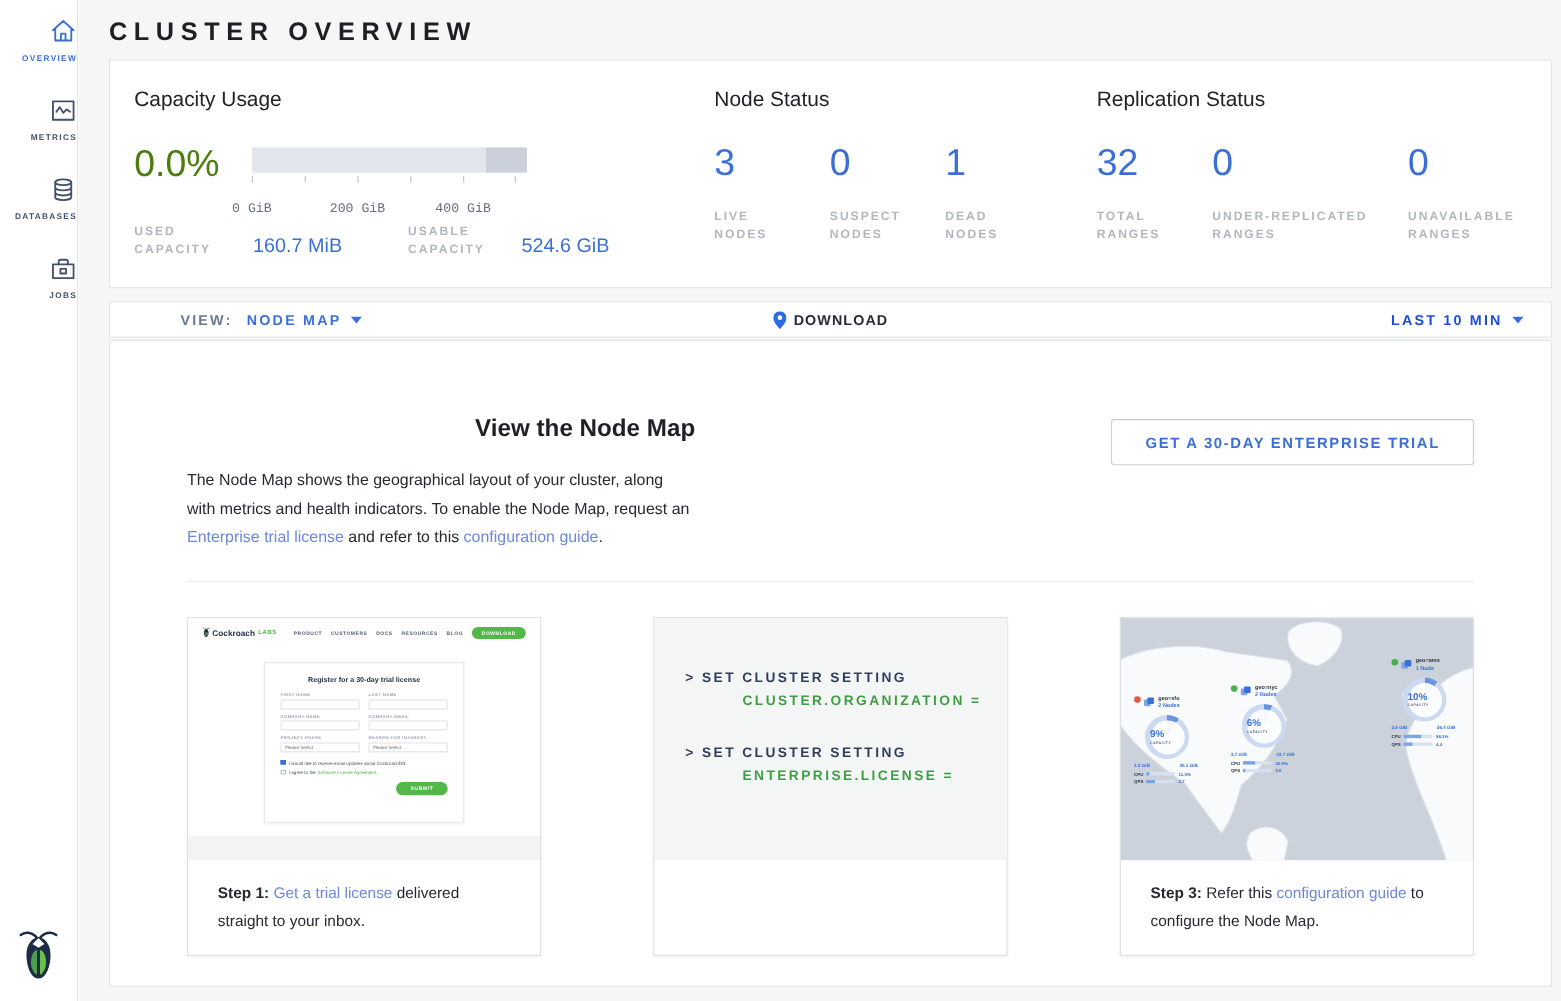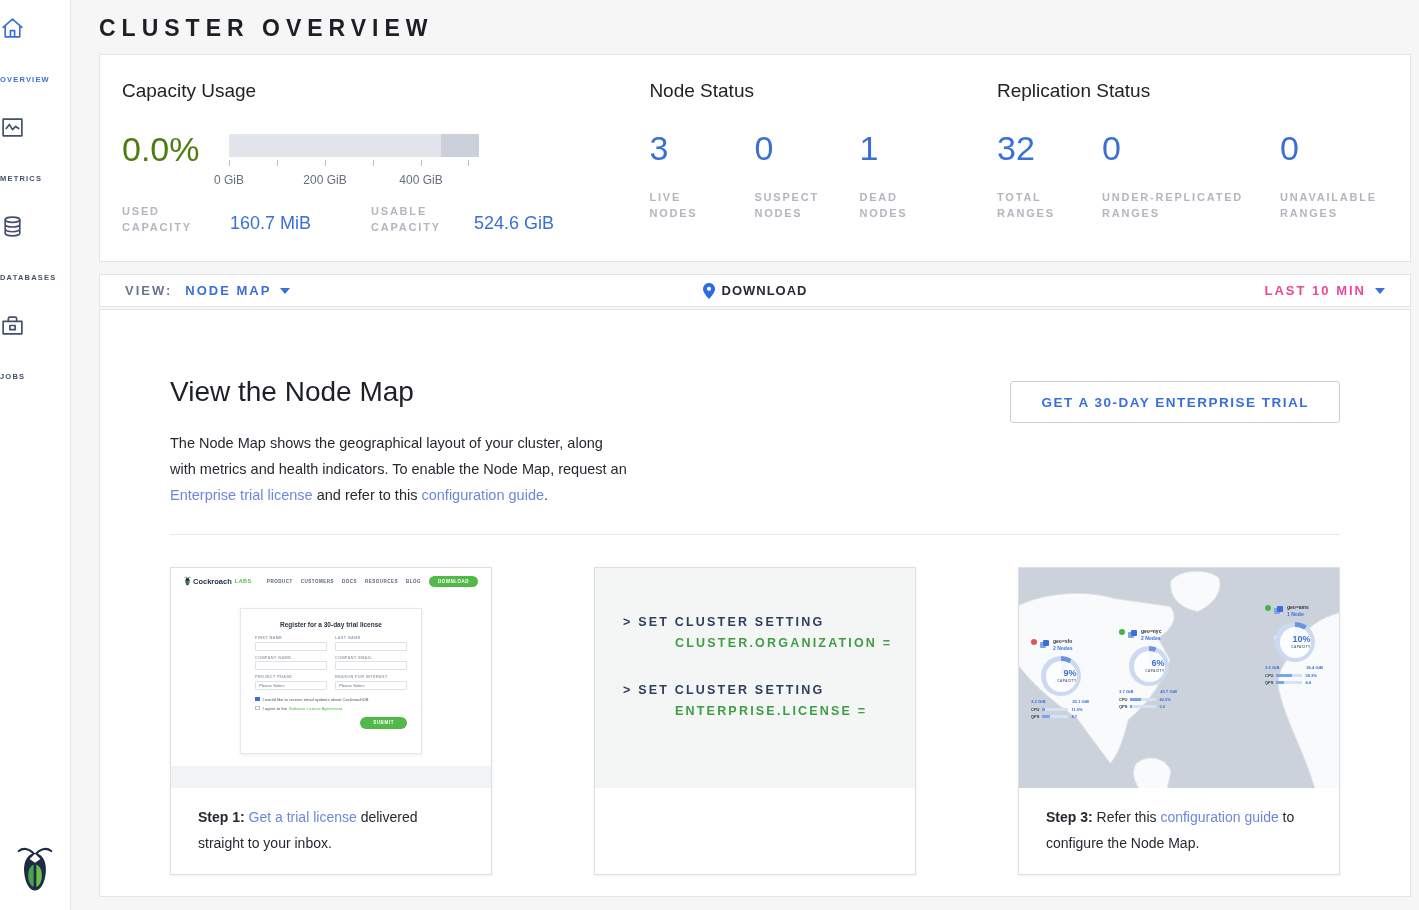--- a/index.html
+++ b/index.html
@@ -14,7 +14,7 @@
     border-right:1px solid #e4e4e6; display:flex; flex-direction:column;
     align-items:center; padding-top:16px; z-index:5;
   }
-  .nav-item { display:flex; flex-direction:column; align-items:flex-start; margin-bottom:31px; cursor:pointer; width:100%;gap:27px; }
+  .nav-item { display:flex; flex-direction:column; align-items:flex-end; margin-bottom:31px; cursor:pointer; width:100%; }
   .nav-item svg { width:25px; height:25px; stroke:#44506a; fill:none; stroke-width:1.6; stroke-linejoin:round; stroke-linecap:round; }
   .nav-label { font-size:7.5px; letter-spacing:1.2px; font-weight:700; color:#44506a; margin-top:7px; }
   .nav-item.active svg { stroke:#3a6fd8; }

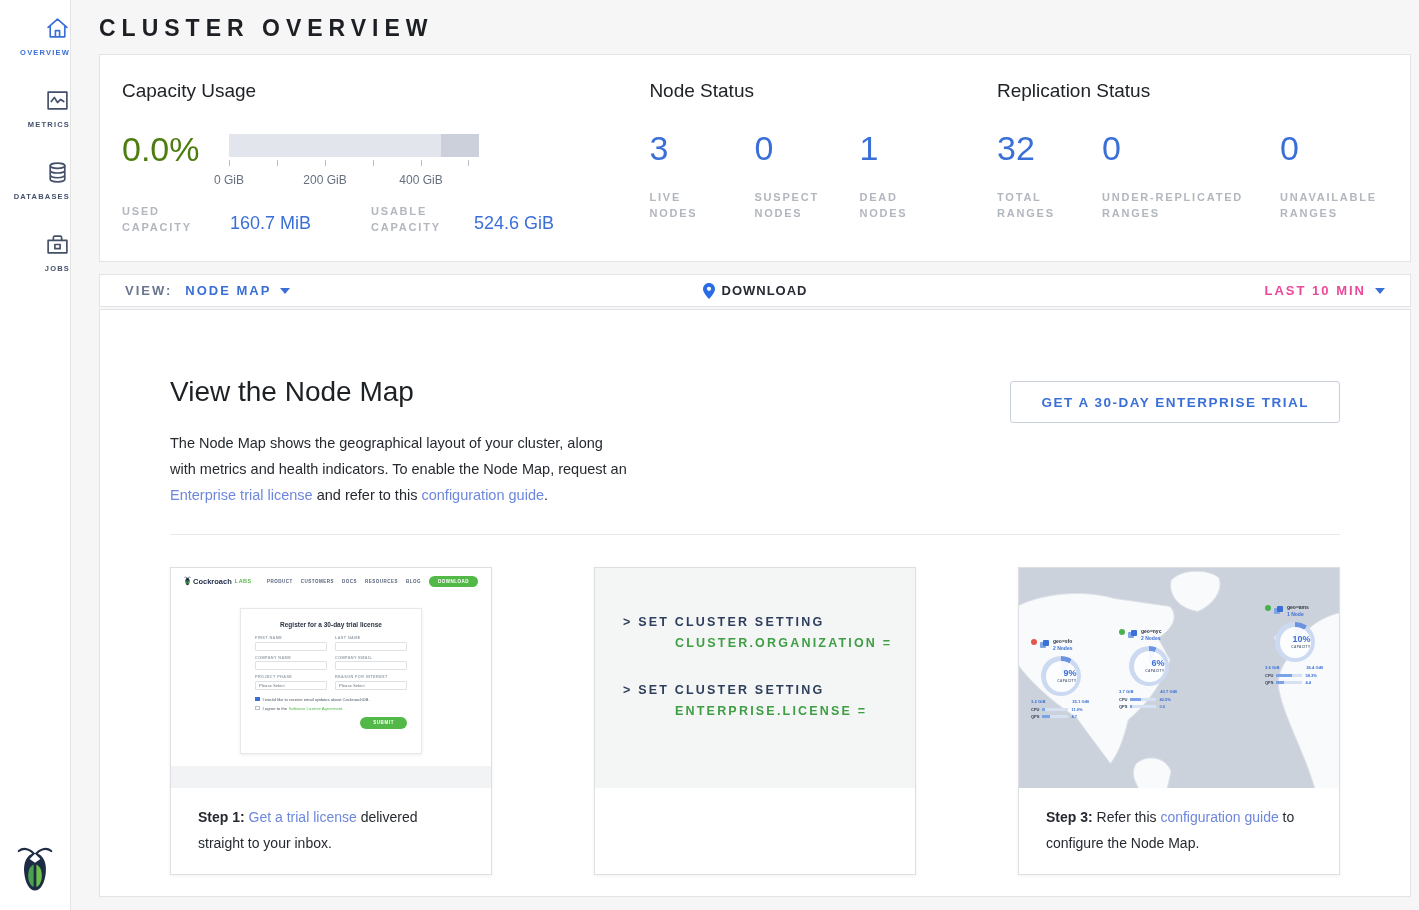--- a/index.html
+++ b/index.html
@@ -36,7 +36,7 @@
   .cap-ticks { position:relative; height:9px; }
   .tick { position:absolute; top:3px; width:1px; height:6px; background:#b9bec8; }
   .tick-labels { position:relative; height:15px; font-size:12px; color:#68707f; }
-  .tick-label { position:absolute; top:7px; transform:translateX(-50%); white-space:nowrap; }
+  .tick-label { position:absolute; top:17px; transform:translateX(-50%); white-space:nowrap;font-family:Liberation Mono, monospace; }
   .cap-stats { display:flex; margin-top:22px; align-items:flex-end; }
   .stat-label { font-size:11px; letter-spacing:1.8px; color:#b2b6be; font-weight:700; line-height:16px; }
   .lbl1 { width:88px; }

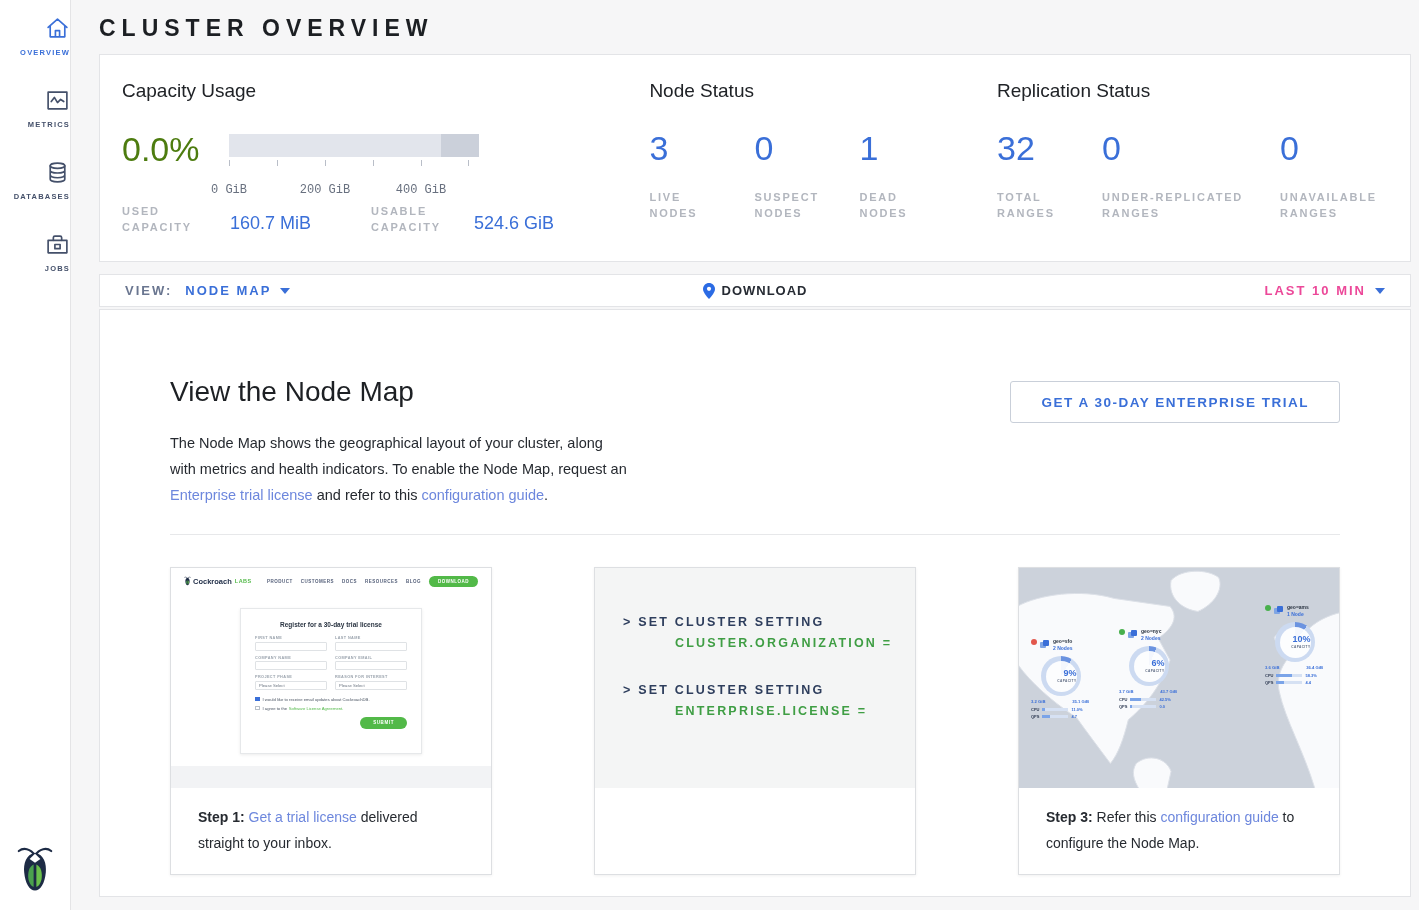--- a/index.html
+++ b/index.html
@@ -56,7 +56,7 @@
   .view-bar { height:33px; margin-top:12px; display:flex; align-items:center; position:relative;
     padding:0 25px; font-size:13px; letter-spacing:2px; }
   .view-left { display:flex; align-items:center; }
-  .view-label { color:#6a7690; font-weight:600; }
+  .view-label { color:#6a7690; font-weight:600;margin-left:39px; }
   .view-value { color:#3a6fd8; font-weight:600; margin-left:13px; cursor:pointer; display:flex; align-items:center; }
   .caret { display:inline-block; margin-left:9px; width:0; height:0;
     border-left:5px solid transparent; border-right:5px solid transparent; border-top:6px solid #3a6fd8; }

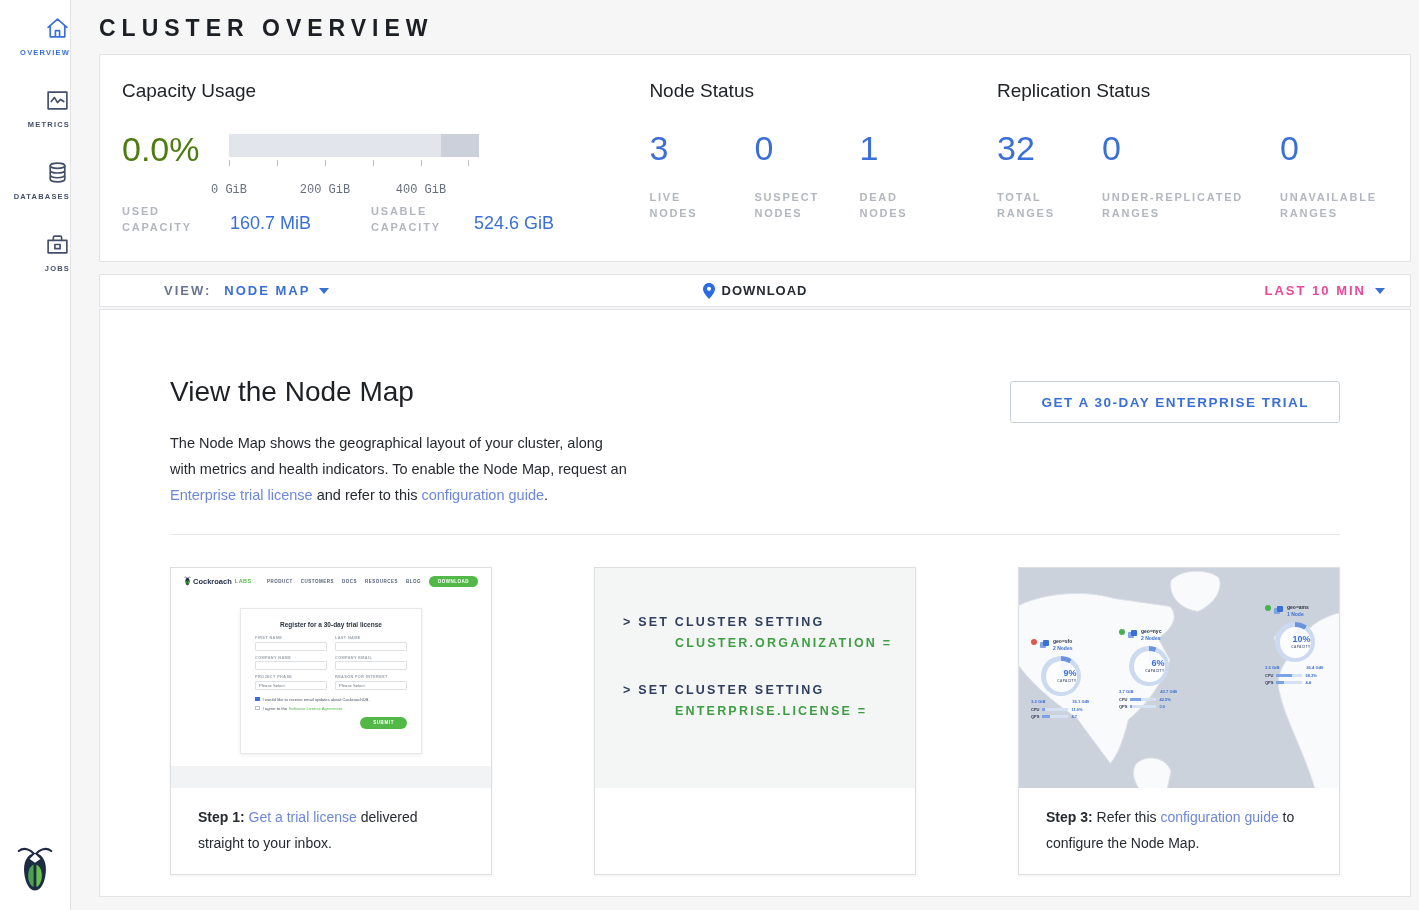--- a/index.html
+++ b/index.html
@@ -62,7 +62,7 @@
     border-left:5px solid transparent; border-right:5px solid transparent; border-top:6px solid #3a6fd8; }
   .view-center { position:absolute; left:0; right:0; display:flex; justify-content:center; align-items:center; gap:7px; }
   .view-center .loc { color:#262b33; font-weight:600; letter-spacing:1px; }
-  .view-right { margin-left:auto; color:#ec4899; font-weight:600; display:flex; align-items:center; cursor:pointer; }
+  .view-right { margin-left:auto; color:#1d4ed8; font-weight:600; display:flex; align-items:center; cursor:pointer; }
   
   .map-panel { margin-top:2px; height:588px; padding:66px 70px 0 70px; }
   .panel-head { display:flex; justify-content:space-between; align-items:flex-start; }

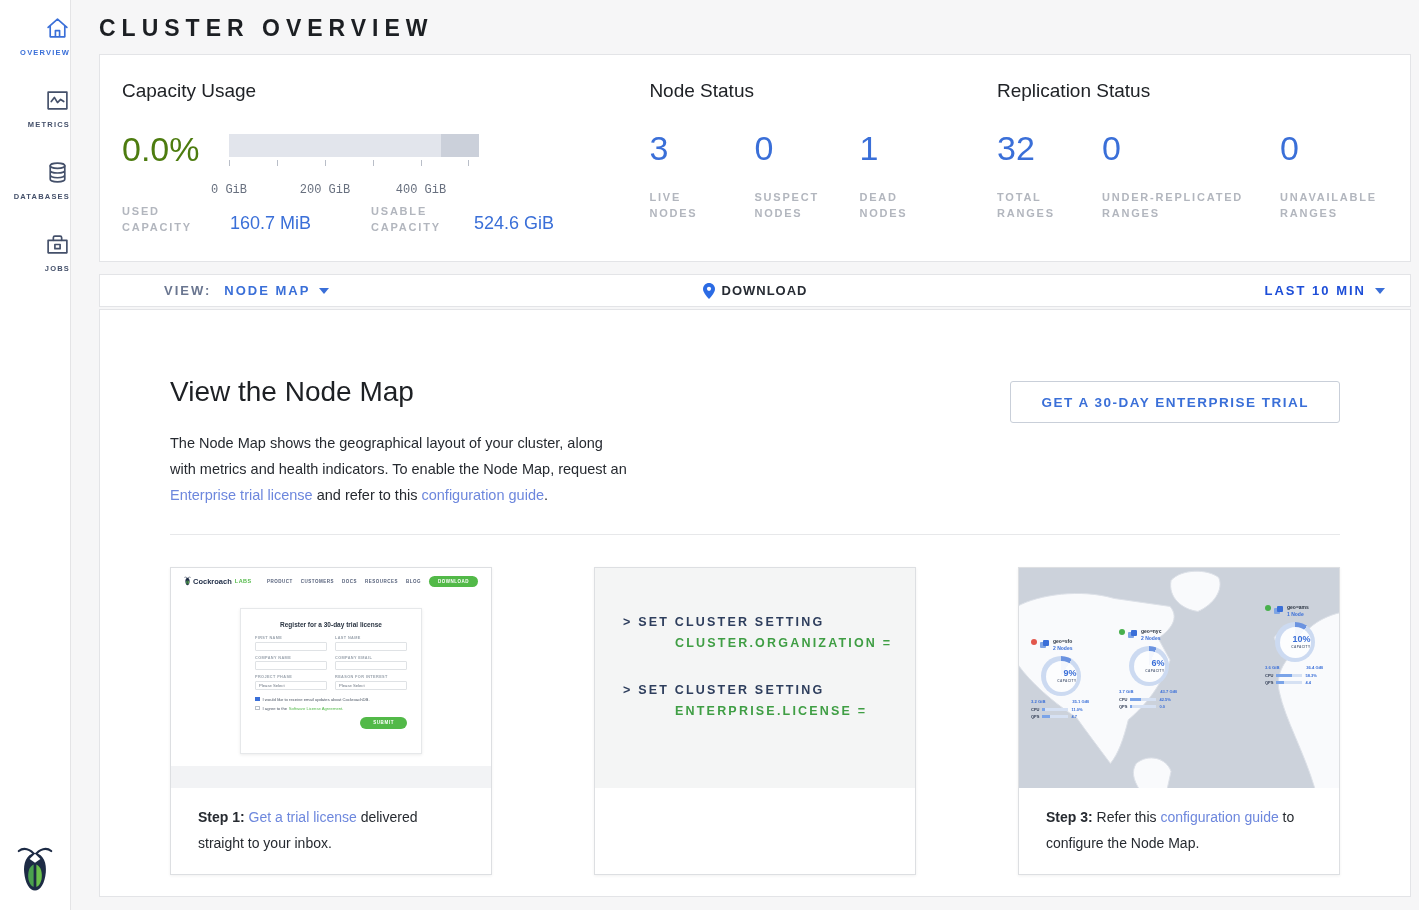--- a/index.html
+++ b/index.html
@@ -66,7 +66,7 @@
   
   .map-panel { margin-top:2px; height:588px; padding:66px 70px 0 70px; }
   .panel-head { display:flex; justify-content:space-between; align-items:flex-start; }
-  .panel-heading { font-size:28px; font-weight:400; color:#1d2024; margin-bottom:22px; }
+  .panel-heading { font-size:22px; font-weight:700; color:#1d2024; margin-bottom:22px;text-align:right; }
   .panel-desc { width:462px; font-size:14.5px; line-height:26px; color:#262a30; }
   .link { color:#6d87dd; text-decoration:none; cursor:pointer; }
   .trial-btn { height:42px; padding:0 30px; background:#fff; border:1px solid #c9cfd9; border-radius:3px;

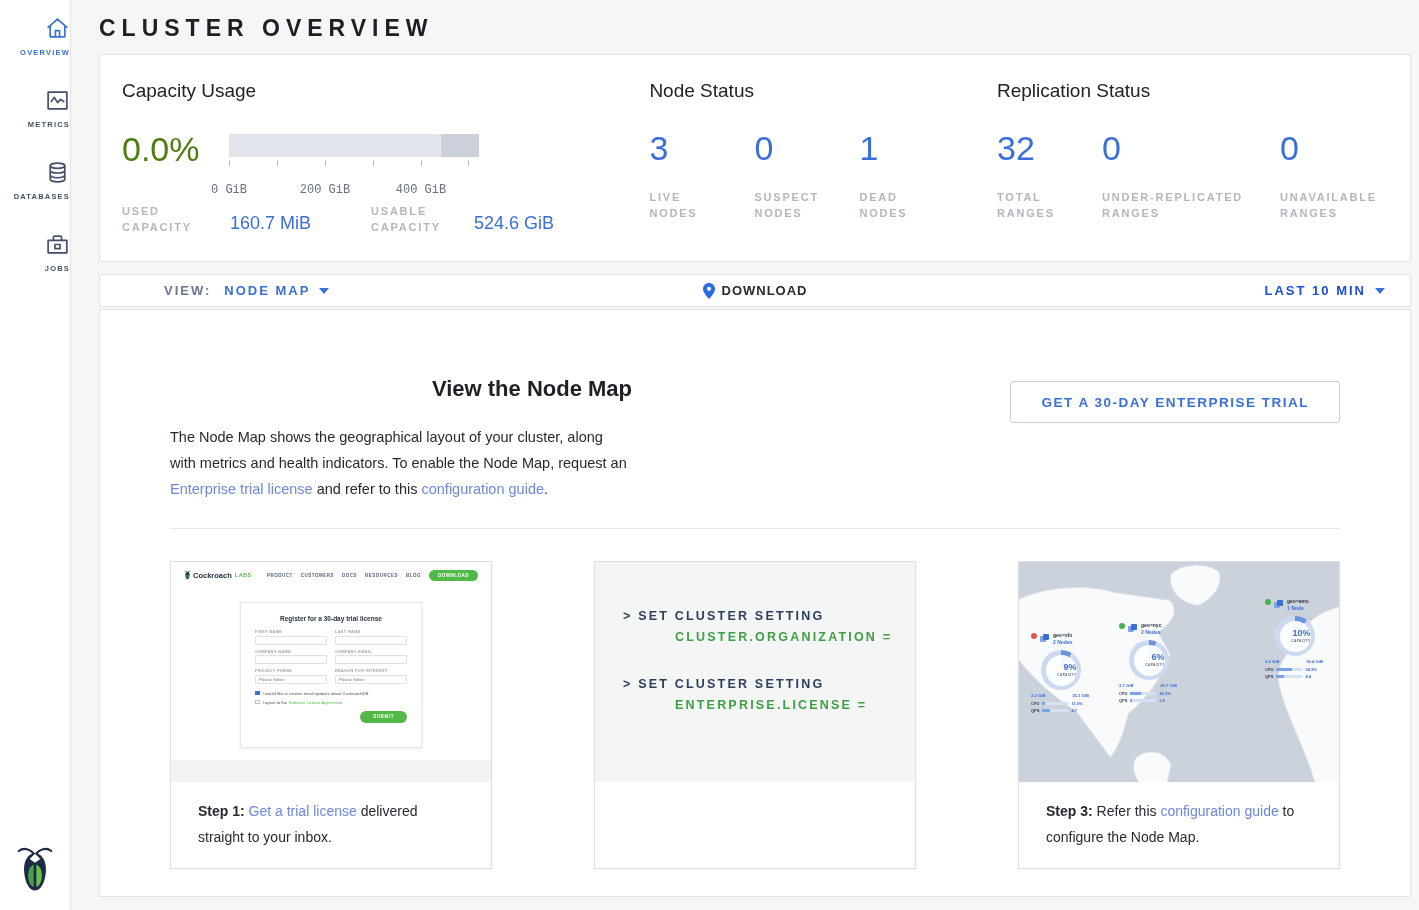--- a/index.html
+++ b/index.html
@@ -122,7 +122,7 @@
   .donut { width:40px; height:40px; border-radius:50%; margin:4px 0 0 10px;
     display:flex; align-items:center; justify-content:center; }
   .donut-inner { width:31px; height:31px; border-radius:50%; background:rgba(255,255,255,0.93);
-    display:flex; flex-direction:column; align-items:flex-end; justify-content:center; }
+    display:flex; flex-direction:column; align-items:flex-start; justify-content:center; }
   .d-pct { font-size:9px; font-weight:700; color:#3a6fd8; line-height:9px; }
   .d-cap { font-size:3.2px; letter-spacing:0.4px; color:#5c6880; font-weight:700; margin-top:1.5px; }
   .r-range { display:flex; justify-content:space-between; width:58px; font-size:4.2px; color:#3a6fd8; font-weight:700; margin-top:3px; }

